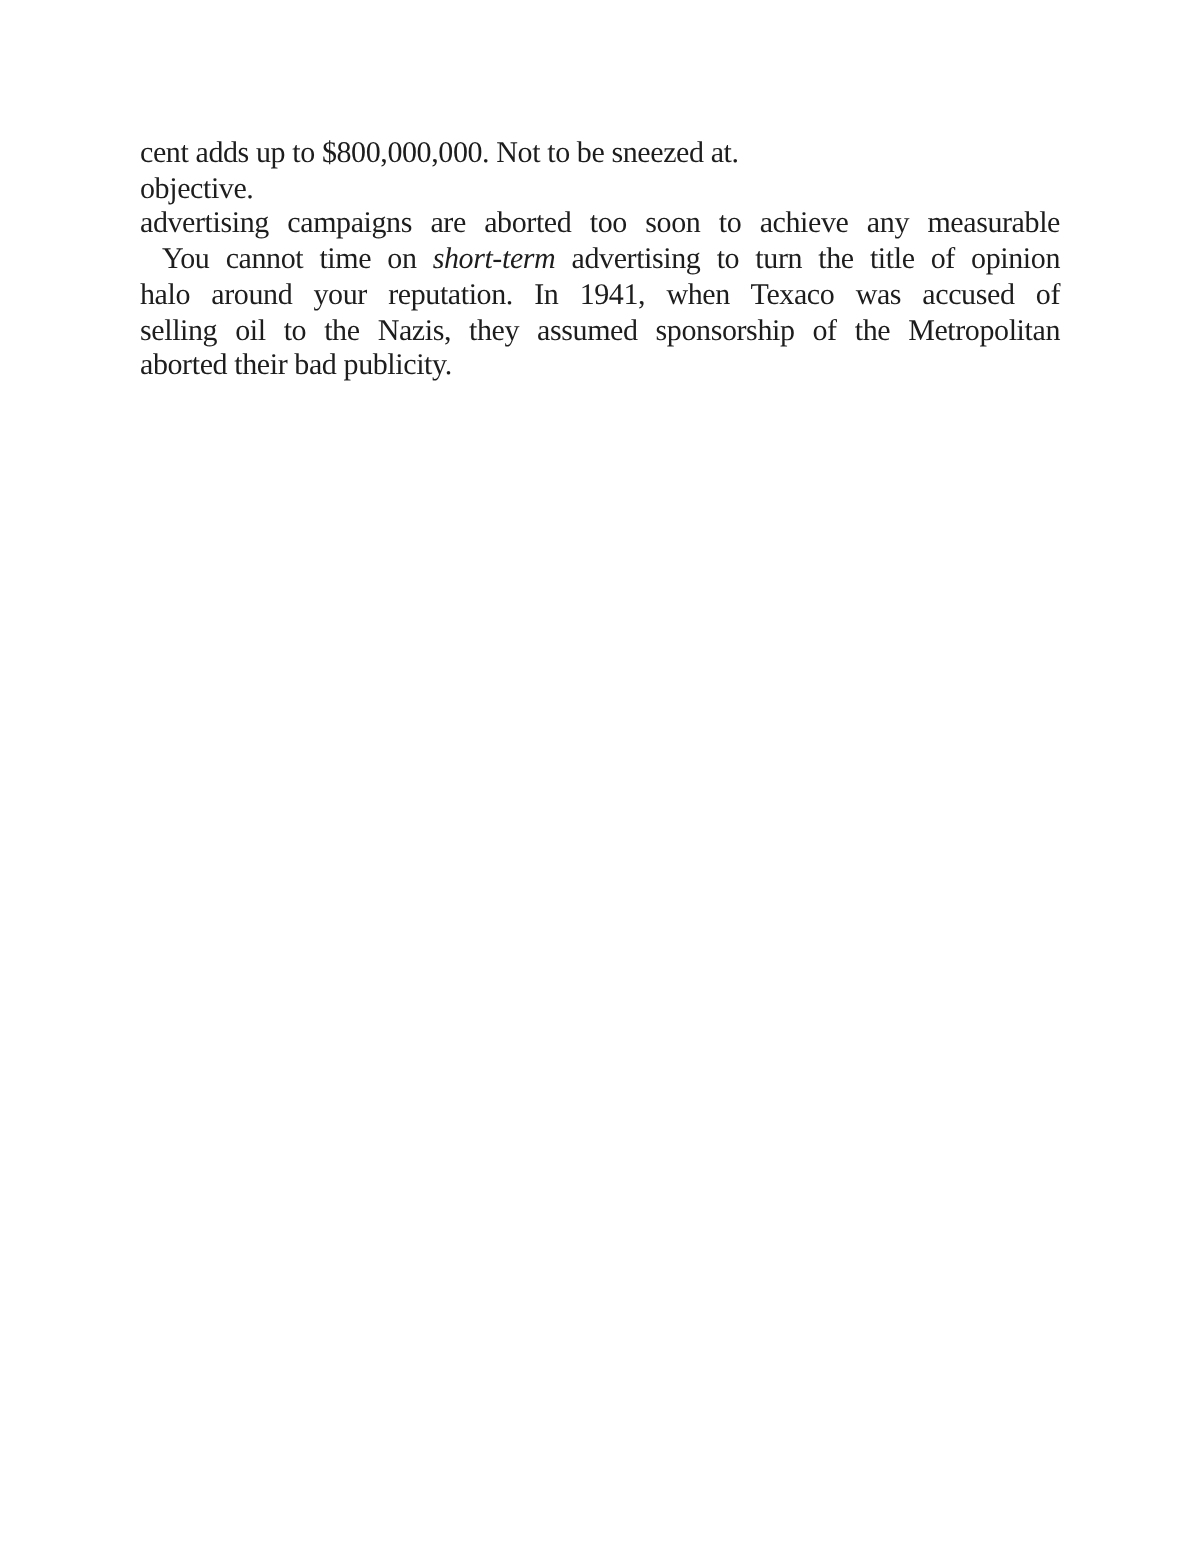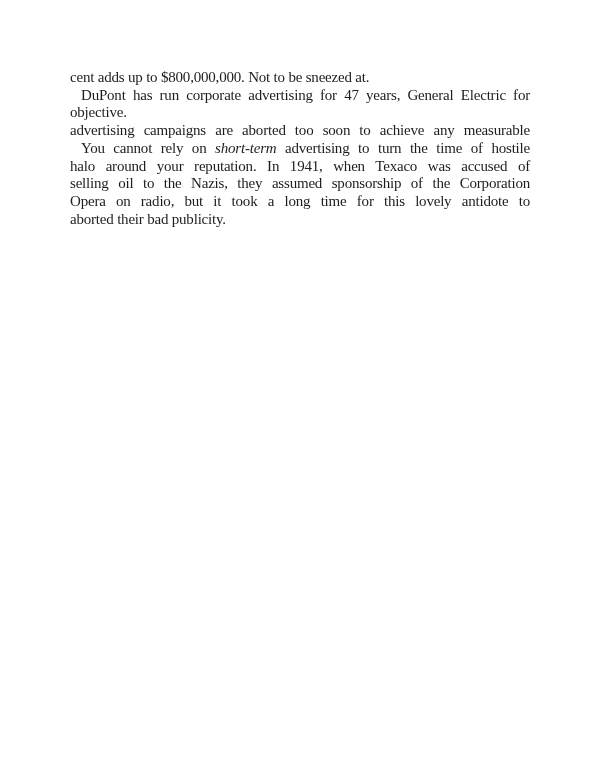--- a/index.html
+++ b/index.html
@@ -60,7 +60,6 @@
         <div class="line no-justify"><span class="seg-normal">cent adds up to $800,000,000. Not to be sneezed at.</span></div>
       </div>
       <div class="paragraph">
-        <div class="line indent"><span class="seg-normal">DuPont has run corporate advertising for 47 years, General Electric for</span></div>
         <div class="line no-justify"><span class="seg-normal">objective.</span></div>
         <div class="line"><span class="seg-normal">advertising campaigns are aborted too soon to achieve any measurable</span></div>
       </div>

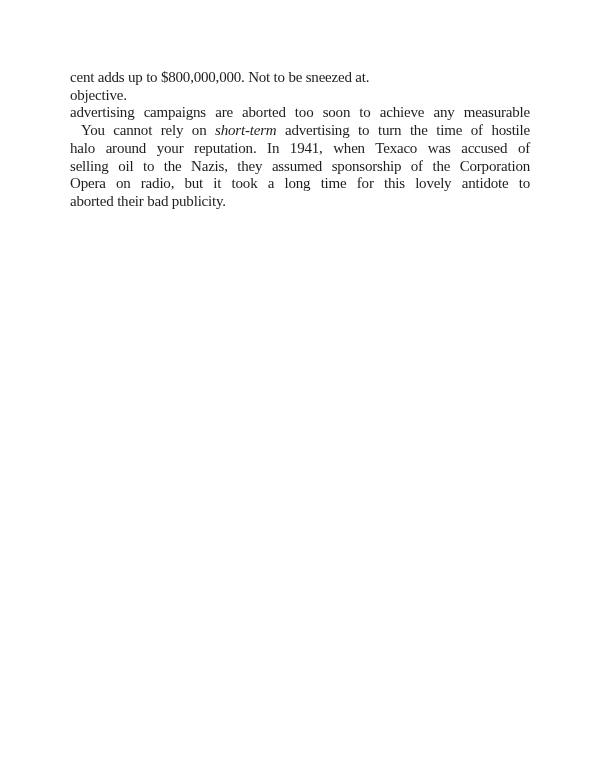--- a/index.html
+++ b/index.html
@@ -64,7 +64,7 @@
         <div class="line"><span class="seg-normal">advertising campaigns are aborted too soon to achieve any measurable</span></div>
       </div>
       <div class="paragraph">
-        <div class="line indent"><span class="seg-normal">You cannot rely on </span><span class="seg-italic">short-term</span><span class="seg-normal"> advertising to turn the time of hostile</span></div>
+        <div class="line indent"><span class="seg-normal">You cannot time on </span><span class="seg-italic">short-term</span><span class="seg-normal"> advertising to turn the time of hostile</span></div>
         <div class="line"><span class="seg-normal">halo around your reputation. In 1941, when Texaco was accused of</span></div>
         <div class="line"><span class="seg-normal">selling oil to the Nazis, they assumed sponsorship of the Corporation</span></div>
         <div class="line"><span class="seg-normal">Opera on radio, but it took a long time for this lovely antidote to</span></div>

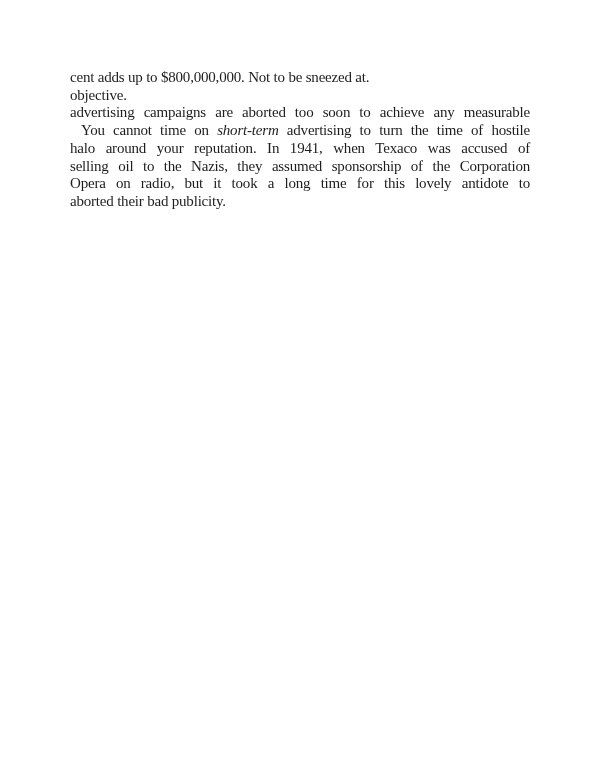--- a/index.html
+++ b/index.html
@@ -64,7 +64,7 @@
         <div class="line"><span class="seg-normal">advertising campaigns are aborted too soon to achieve any measurable</span></div>
       </div>
       <div class="paragraph">
-        <div class="line indent"><span class="seg-normal">You cannot time on </span><span class="seg-italic">short-term</span><span class="seg-normal"> advertising to turn the time of hostile</span></div>
+        <div class="line indent"><span class="seg-normal">You cannot time on </span><span class="seg-italic">short-term</span><span class="seg-normal"> advertising to turn the title of opinion</span></div>
         <div class="line"><span class="seg-normal">halo around your reputation. In 1941, when Texaco was accused of</span></div>
         <div class="line"><span class="seg-normal">selling oil to the Nazis, they assumed sponsorship of the Corporation</span></div>
         <div class="line"><span class="seg-normal">Opera on radio, but it took a long time for this lovely antidote to</span></div>

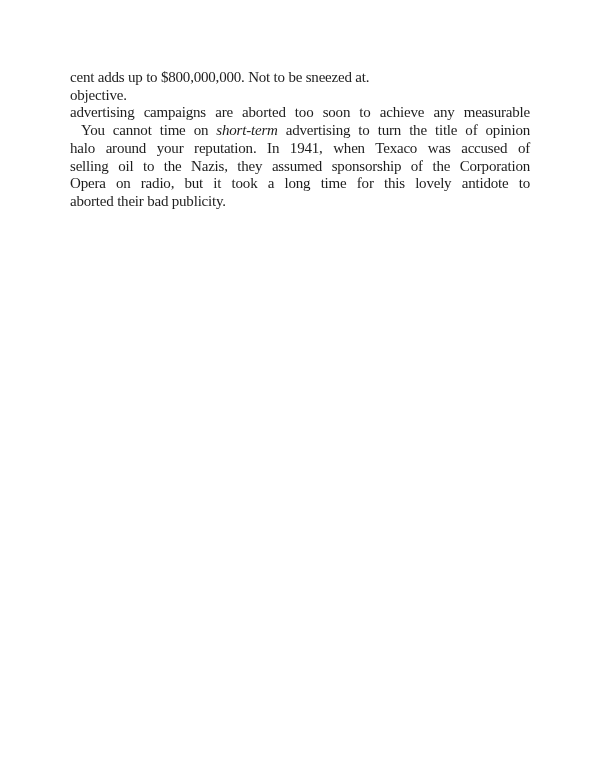--- a/index.html
+++ b/index.html
@@ -66,7 +66,7 @@
       <div class="paragraph">
         <div class="line indent"><span class="seg-normal">You cannot time on </span><span class="seg-italic">short-term</span><span class="seg-normal"> advertising to turn the title of opinion</span></div>
         <div class="line"><span class="seg-normal">halo around your reputation. In 1941, when Texaco was accused of</span></div>
-        <div class="line"><span class="seg-normal">selling oil to the Nazis, they assumed sponsorship of the Corporation</span></div>
+        <div class="line"><span class="seg-normal">selling oil to the Nazis, they assumed sponsorship of the Metropolitan</span></div>
         <div class="line"><span class="seg-normal">Opera on radio, but it took a long time for this lovely antidote to</span></div>
         <div class="line no-justify"><span class="seg-normal">aborted their bad publicity.</span></div>
       </div>

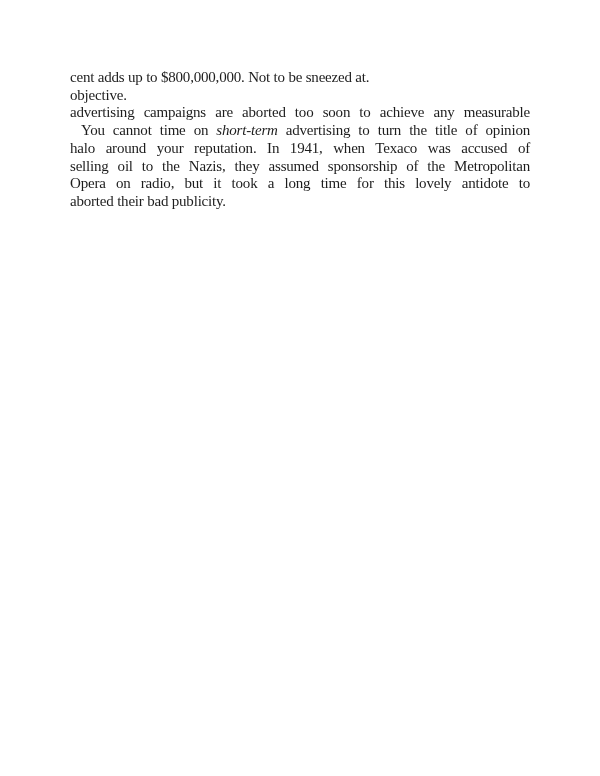--- a/index.html
+++ b/index.html
@@ -67,7 +67,6 @@
         <div class="line indent"><span class="seg-normal">You cannot time on </span><span class="seg-italic">short-term</span><span class="seg-normal"> advertising to turn the title of opinion</span></div>
         <div class="line"><span class="seg-normal">halo around your reputation. In 1941, when Texaco was accused of</span></div>
         <div class="line"><span class="seg-normal">selling oil to the Nazis, they assumed sponsorship of the Metropolitan</span></div>
-        <div class="line"><span class="seg-normal">Opera on radio, but it took a long time for this lovely antidote to</span></div>
         <div class="line no-justify"><span class="seg-normal">aborted their bad publicity.</span></div>
       </div>
     </div>

